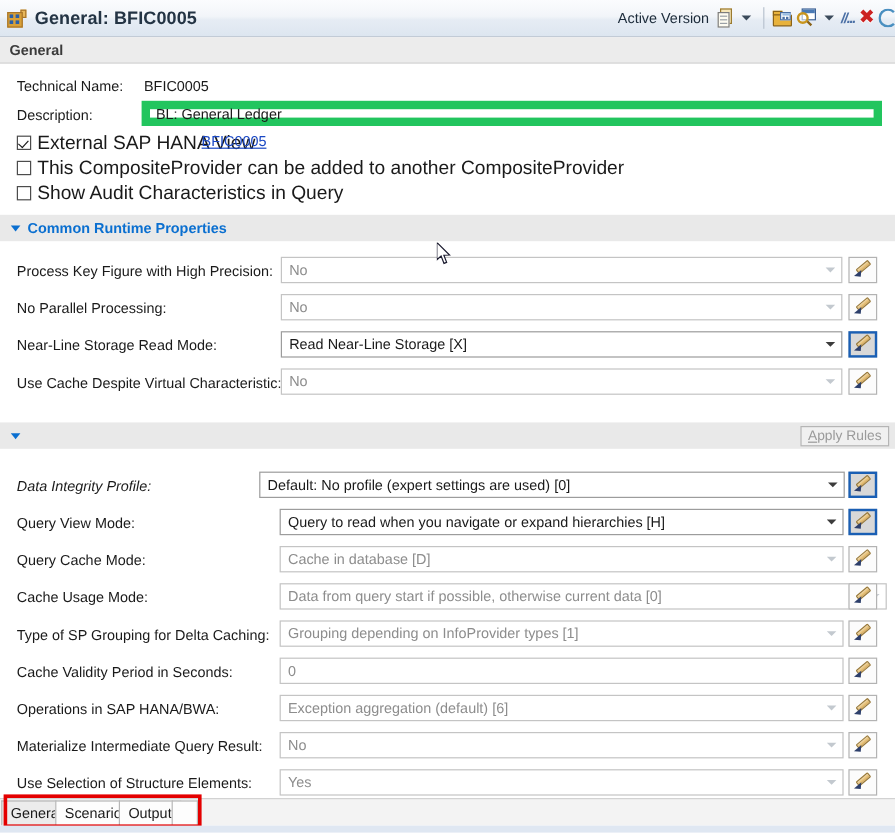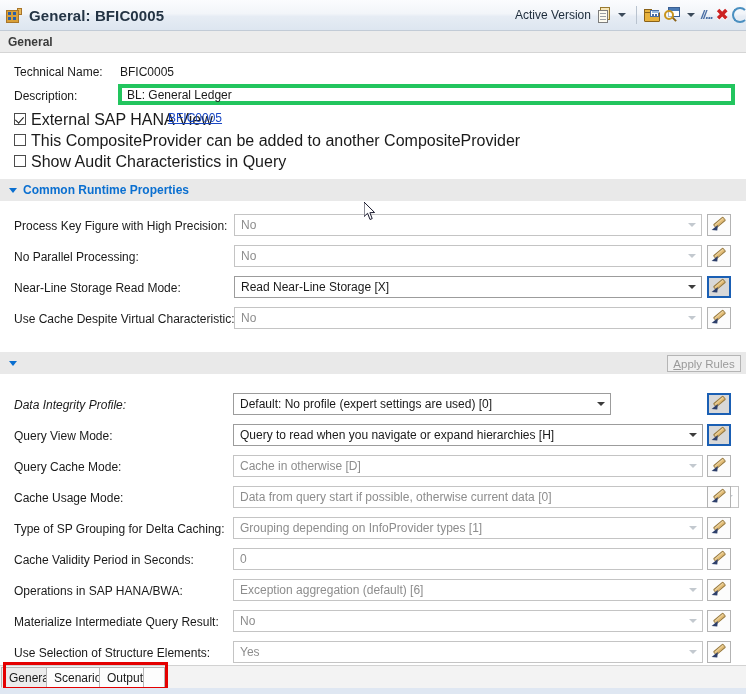--- a/index.html
+++ b/index.html
@@ -75,7 +75,7 @@
   .tech-val{position:absolute;font-size:12px;color:#1a1a1a;}
 
   .txtbox{
-    position:absolute;background:#fff;border:4px solid #22c55e;box-sizing:border-box;
+    position:absolute;background:#fff;border:7px solid #22c55e;box-sizing:border-box;
     font-size:12px;color:#1a1a1a;padding-left:5px;display:flex;align-items:center;
   }
 

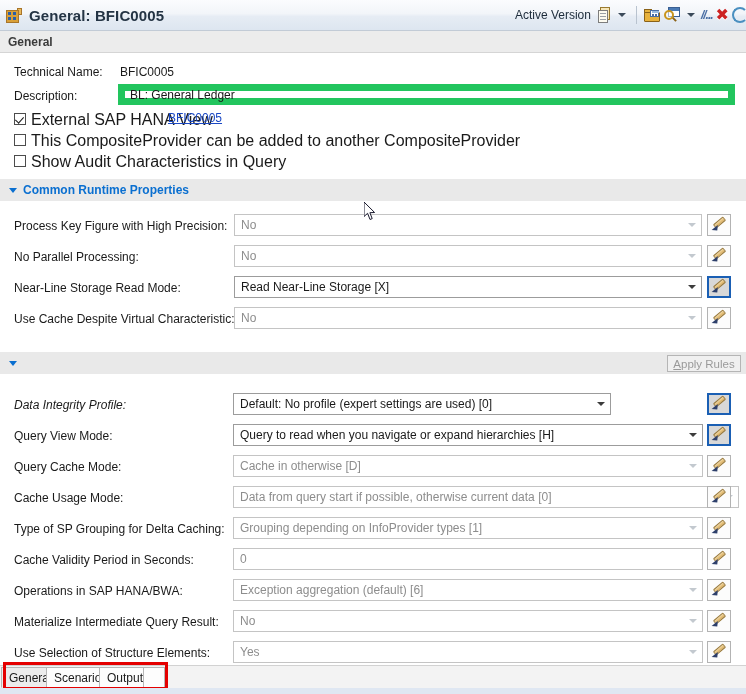--- a/index.html
+++ b/index.html
@@ -314,7 +314,7 @@
   </div>
 
   <div class="fld-label" style="left:14px;top:398px;font-style:italic;">Data Integrity Profile:</div>
-  <div class="combo" style="left:233px;top:393px;width:378px;">
+  <div class="combo" style="left:216px;top:393px;width:488px;">
     <div class="val">Default: No profile (expert settings are used) [0]</div>
     <div class="arrow-zone">
         <div class="chev"></div>

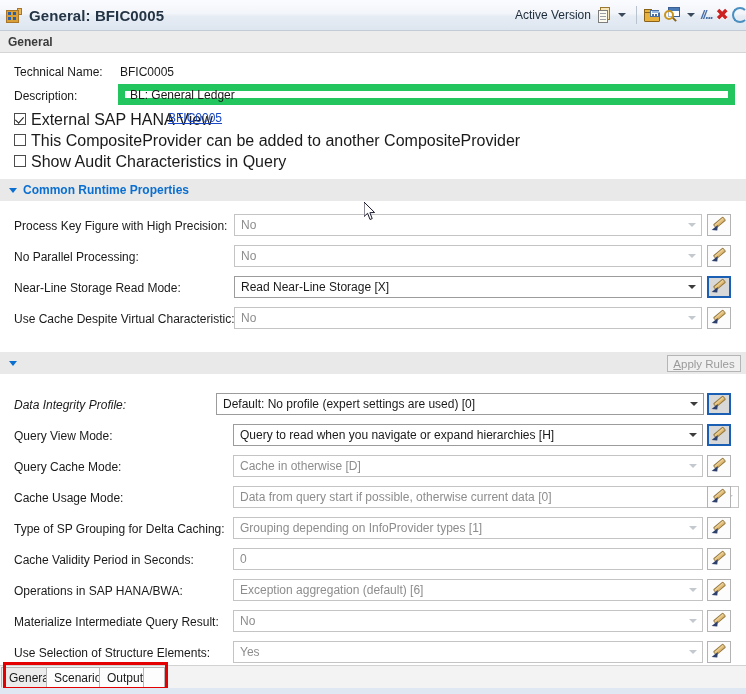--- a/index.html
+++ b/index.html
@@ -339,7 +339,7 @@
 
   <div class="fld-label" style="left:14px;top:460px;">Query Cache Mode:</div>
   <div class="combo disabled" style="left:233px;top:455px;width:470px;">
-    <div class="val">Cache in otherwise [D]</div>
+    <div class="val">Cache in database [D]</div>
     <div class="arrow-zone">
         <div class="chev"></div>
       </div>

